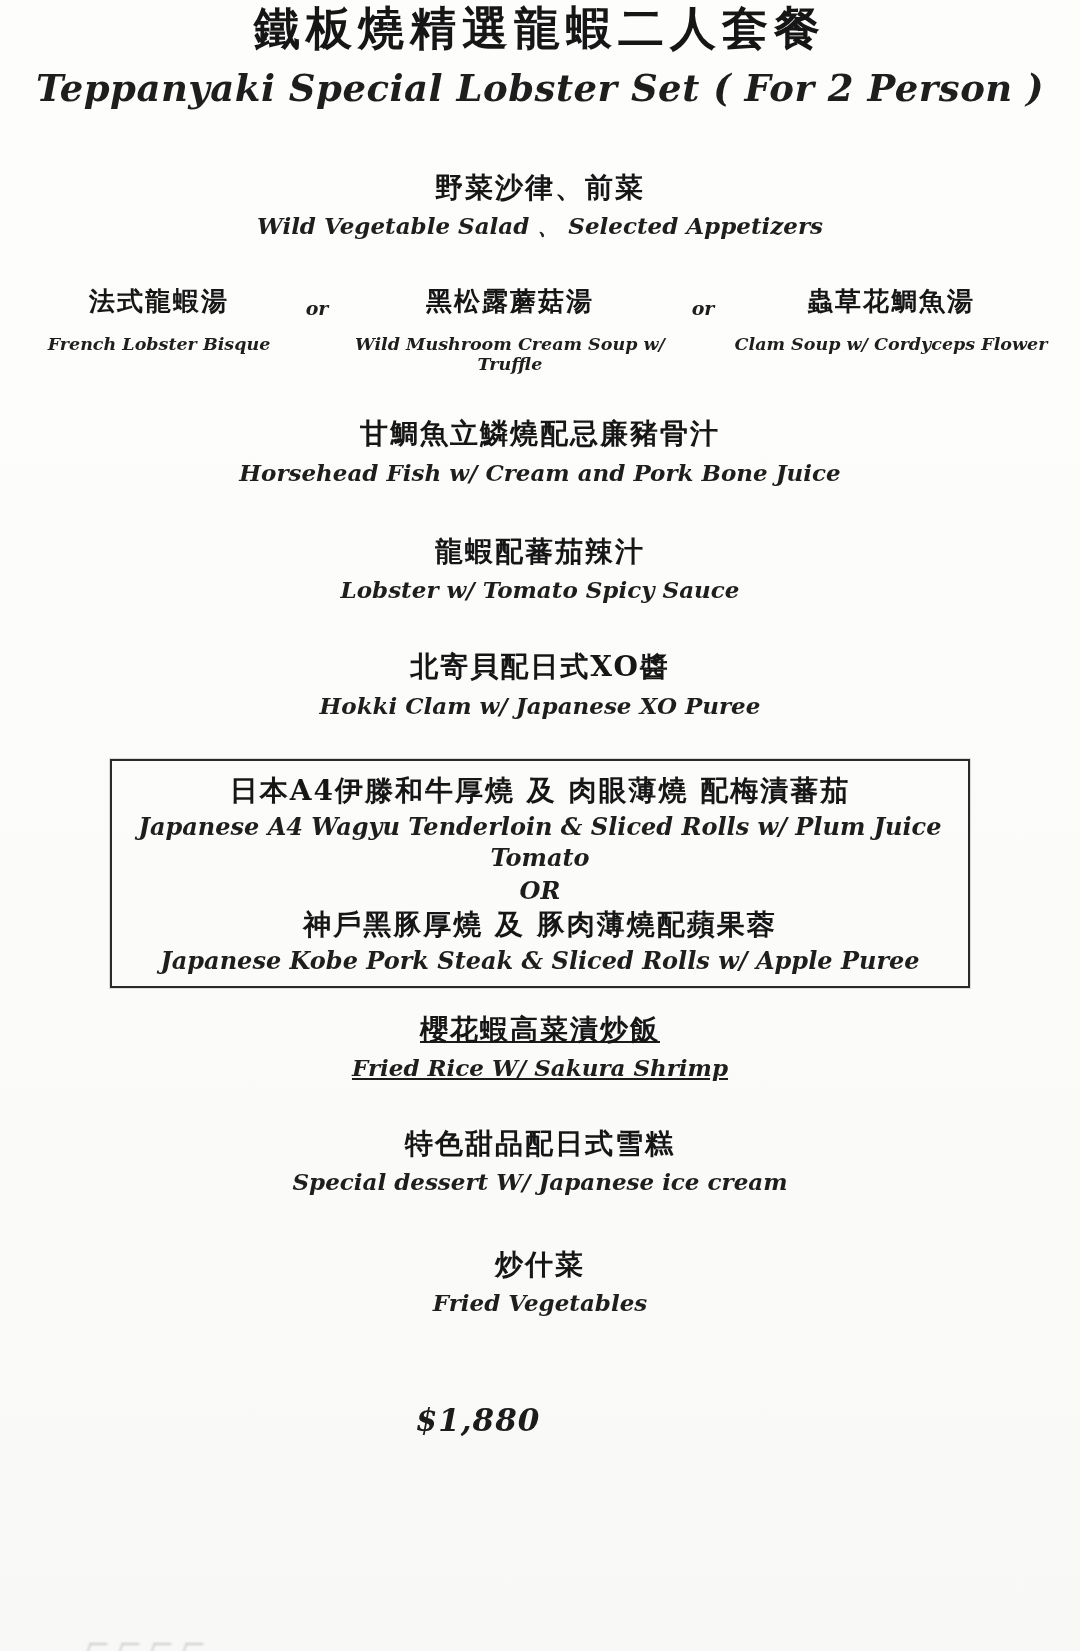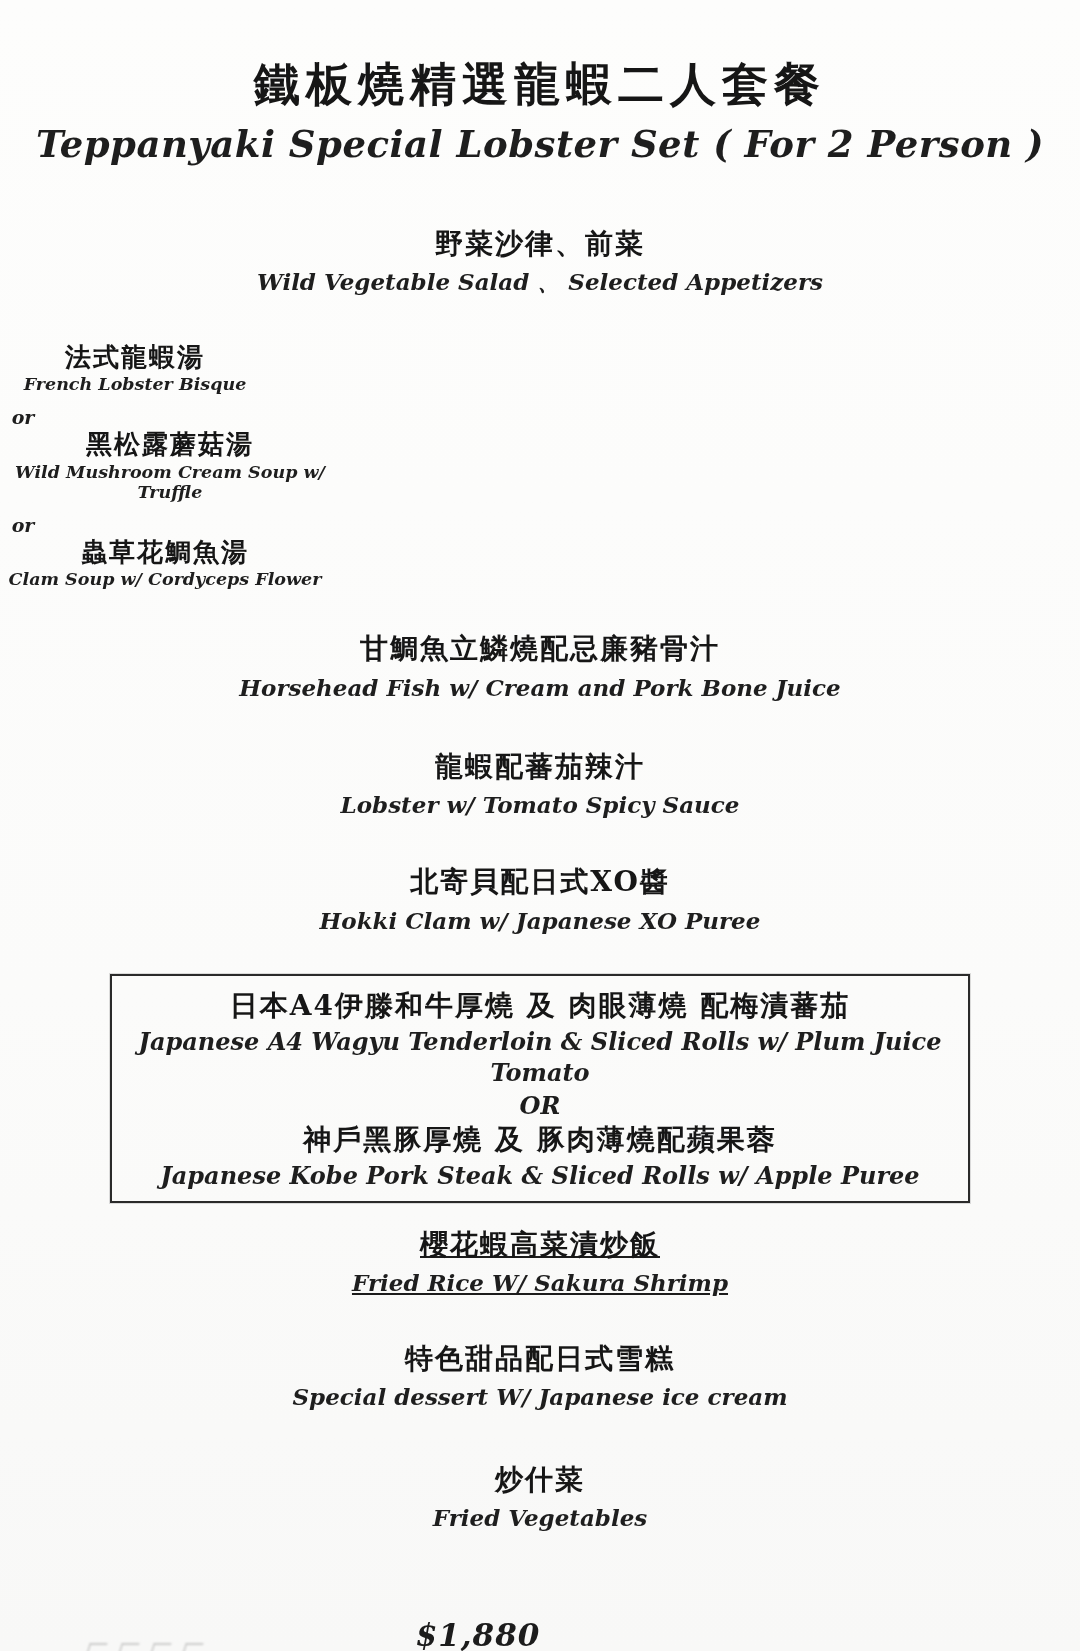--- a/index.html
+++ b/index.html
@@ -17,7 +17,6 @@
     font-family: "DejaVu Serif", "Liberation Serif", serif;
     overflow: hidden;
     box-sizing: border-box;
-    padding-top: 56px;
     text-align: center;
   }
   .zh {

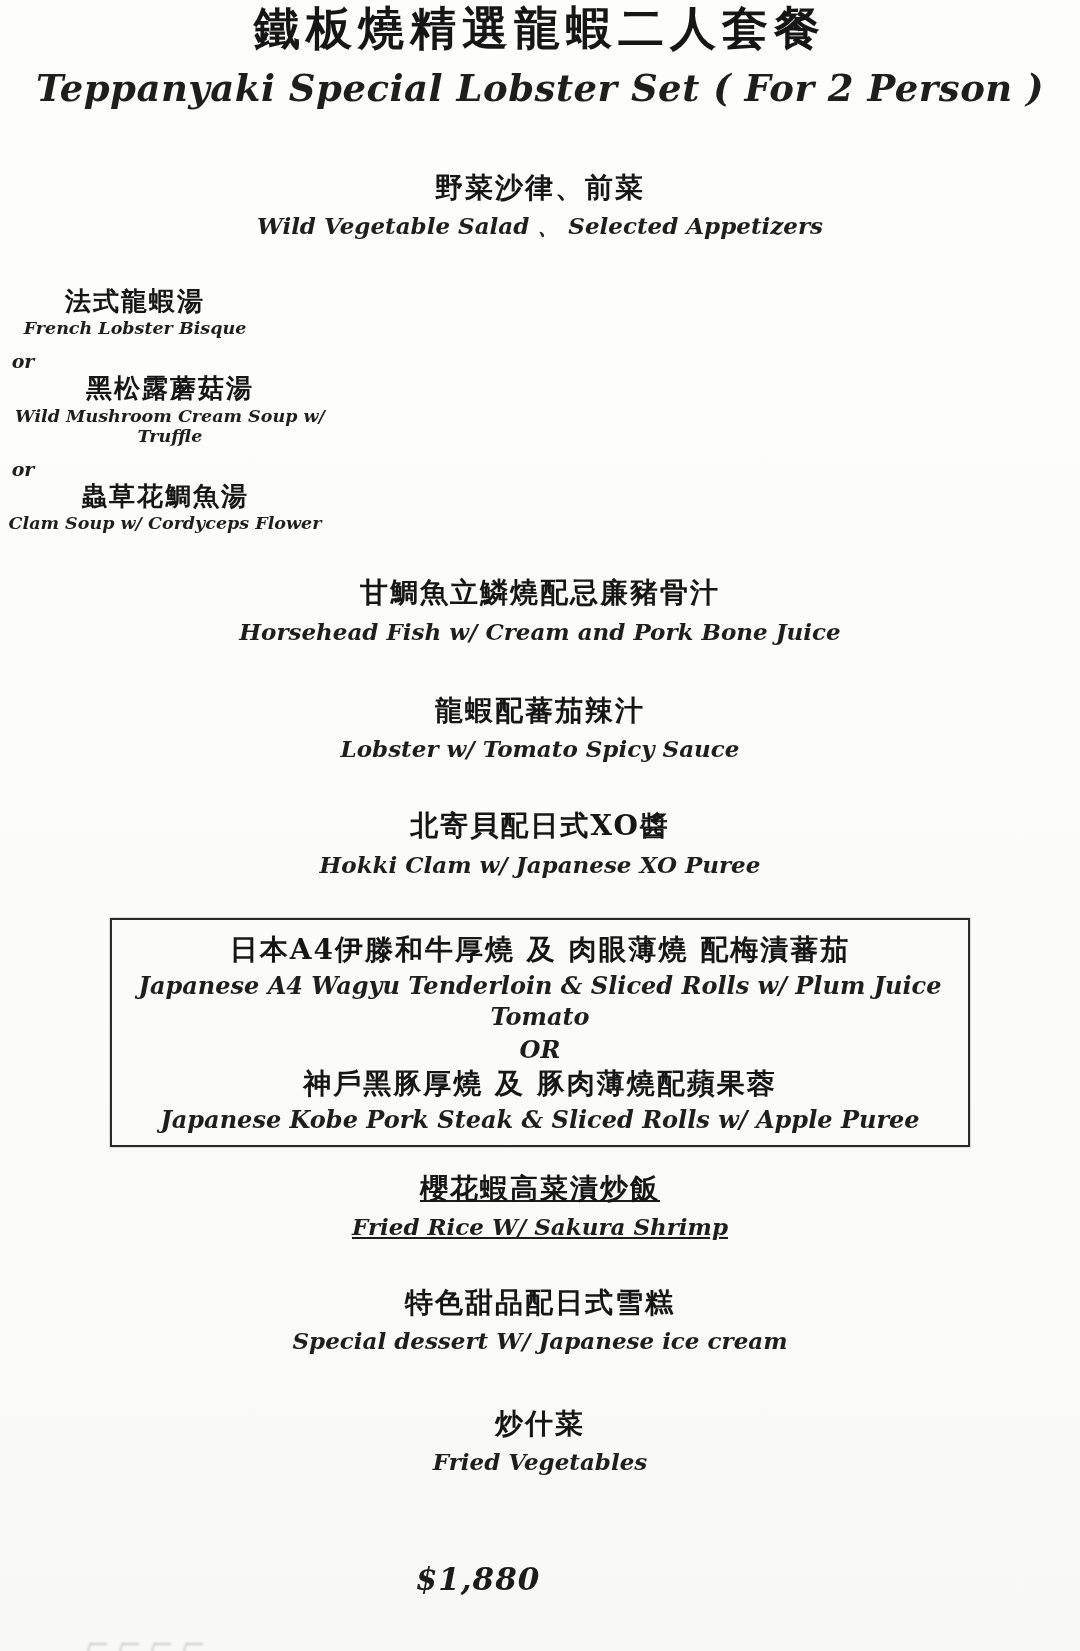--- a/index.html
+++ b/index.html
@@ -53,7 +53,7 @@
   .soup-row {
     margin-top: 44px;
     display: flex;
-    flex-direction: column;
+    flex-direction: row;
     justify-content: center;
     align-items: flex-start;
     gap: 0;

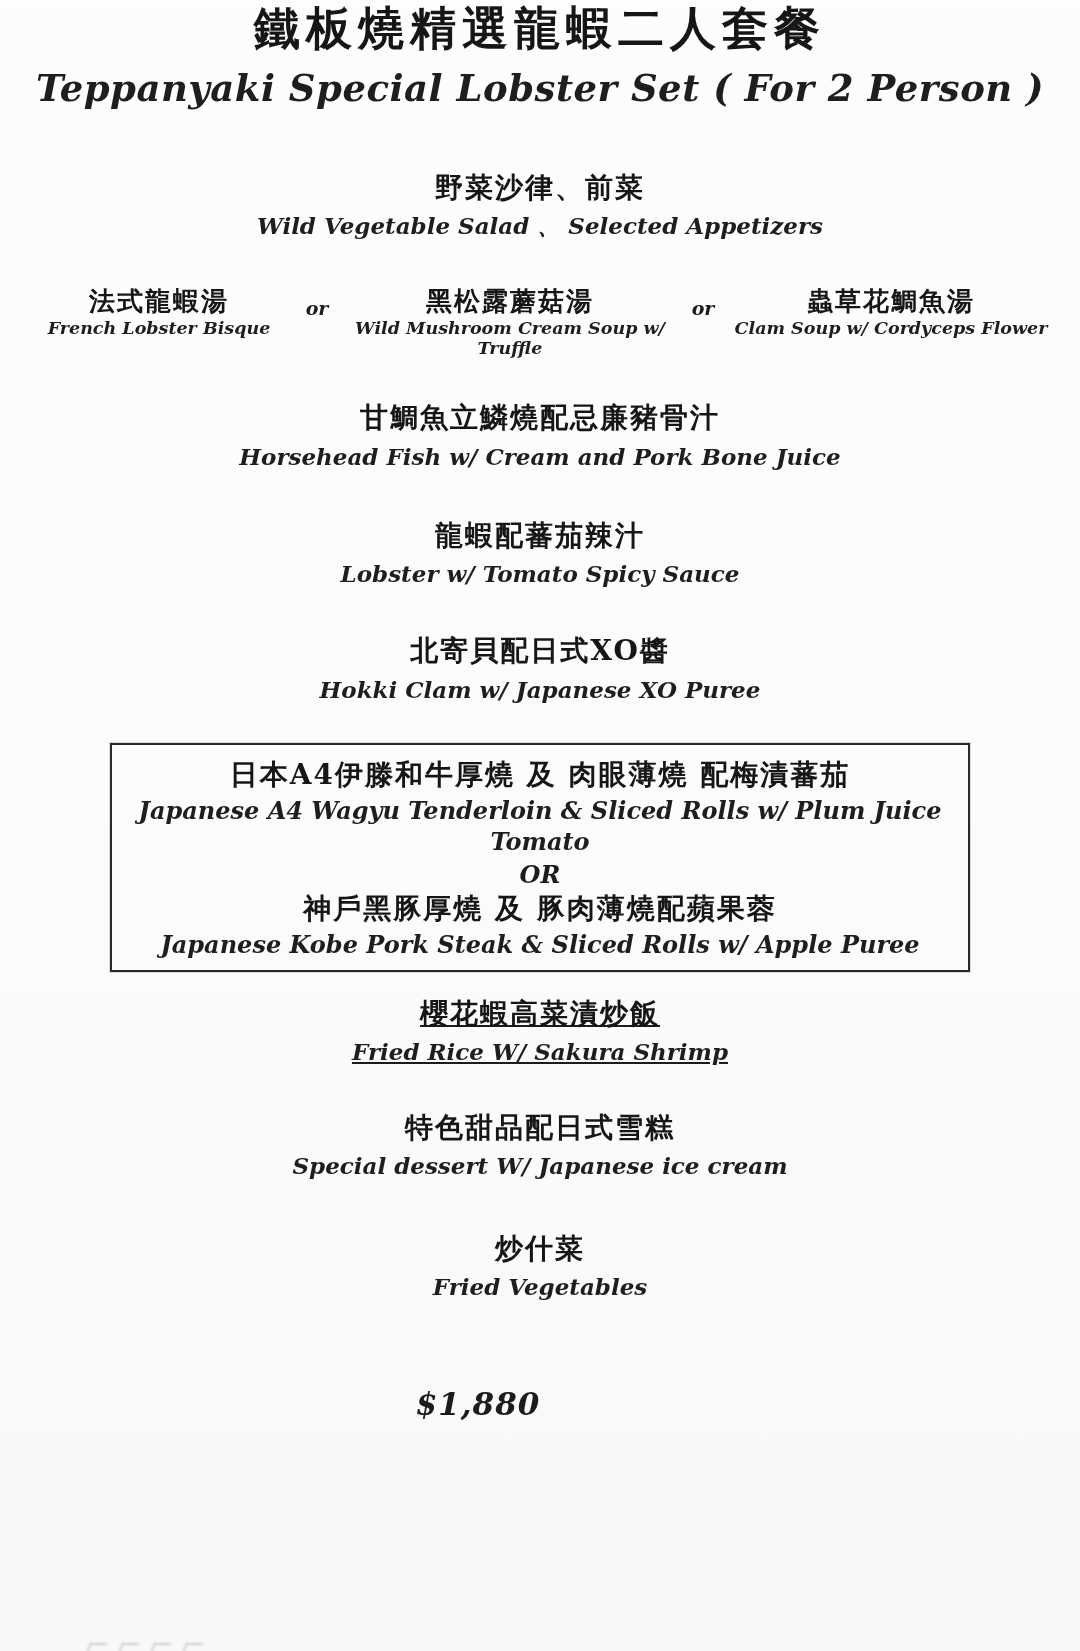--- a/index.html
+++ b/index.html
@@ -60,7 +60,7 @@
   }
   .soup-option { display: flex; flex-direction: column; }
   .soup-option .zh { font-size: 26px; line-height: 1.25; }
-  .soup-option .en { font-size: 17.5px; margin-top: 1px; }
+  .soup-option .en { font-size: 17.5px; margin-top: 17px; }
   .soup-opt-1 { width: 270px; }
   .soup-opt-2 { width: 340px; }
   .soup-opt-3 { width: 330px; }

